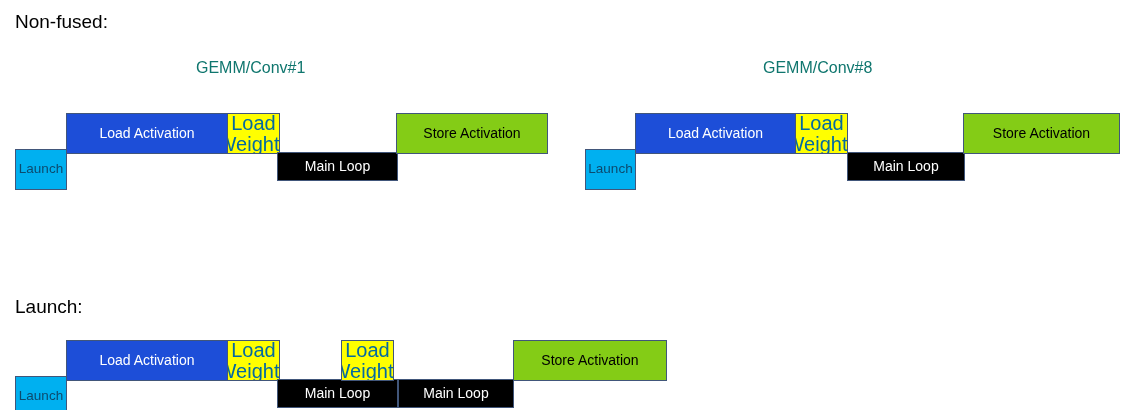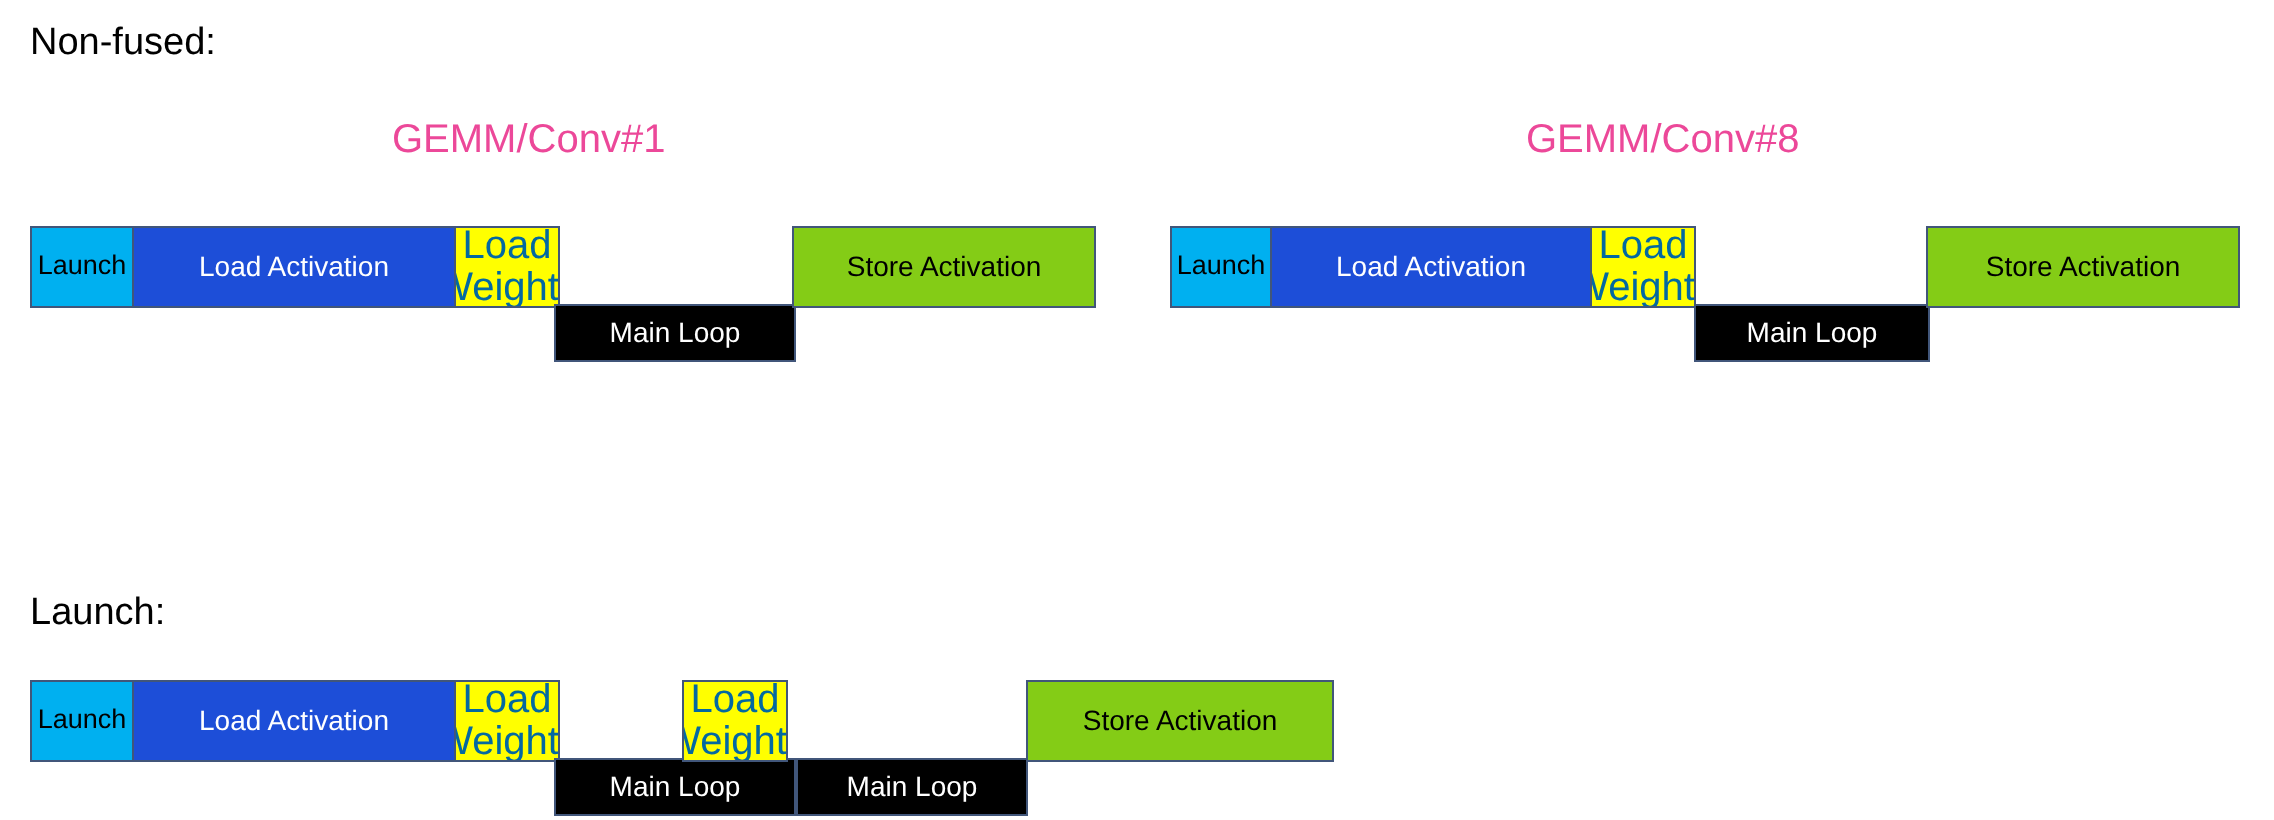--- a/index.html
+++ b/index.html
@@ -26,8 +26,8 @@
 
   .chart-title {
     position: absolute;
-    font-size: 20px;
-    color: #ec4899;
+    font-size: 16px;
+    color: #0f766e;
     white-space: nowrap;
     text-align: right;
   }

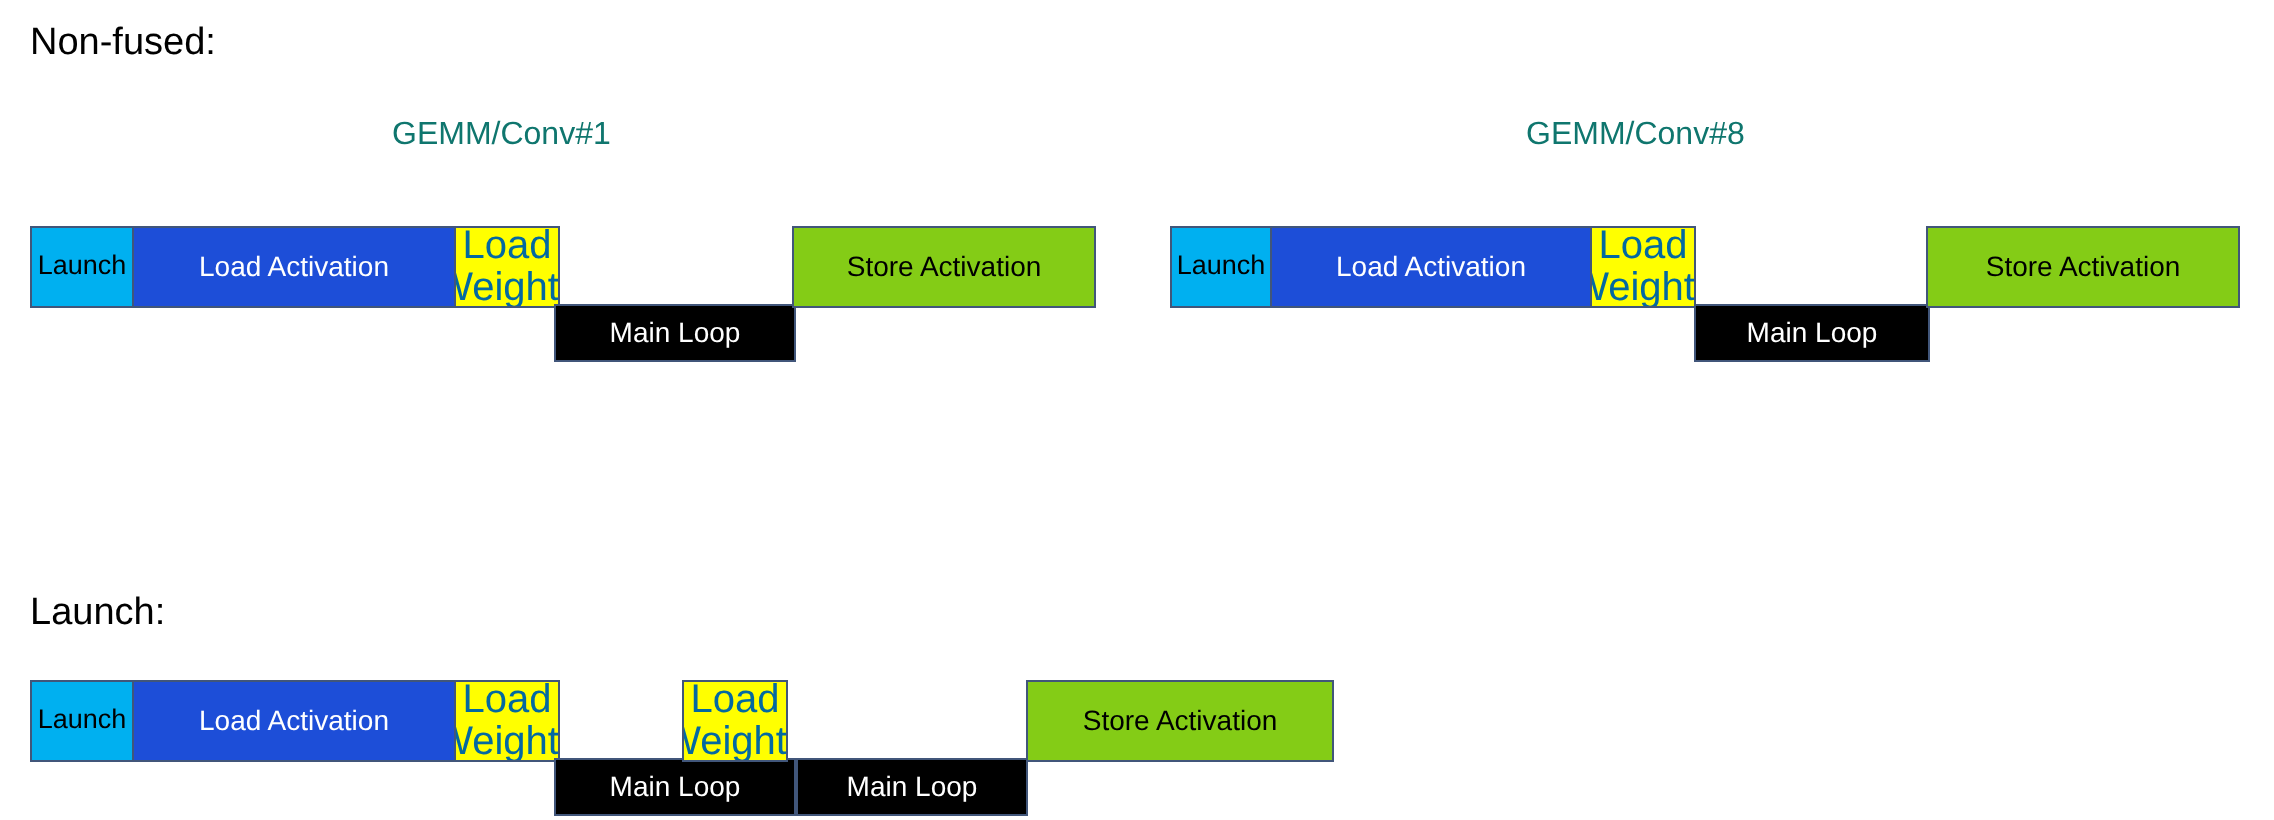--- a/index.html
+++ b/index.html
@@ -56,8 +56,9 @@
 
   .blk-launch {
     background: #00B0F0;
-    color: #000000;
+    color: #0c4a6e;
     font-size: 13.5px;
+    margin-top: 36px;
   }
 
   .blk-load-activation {

